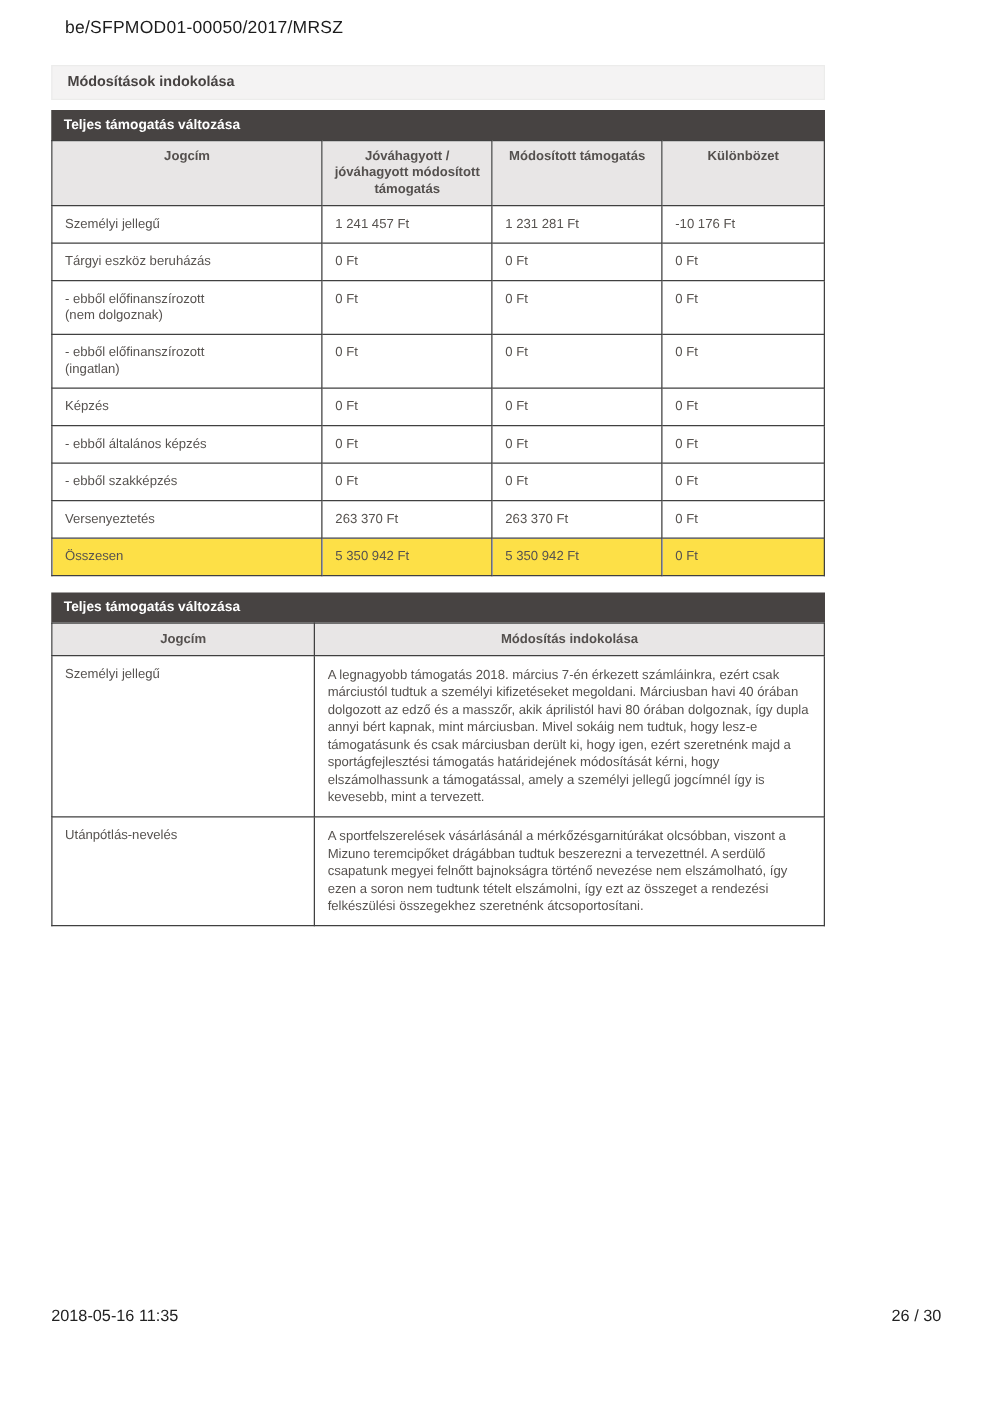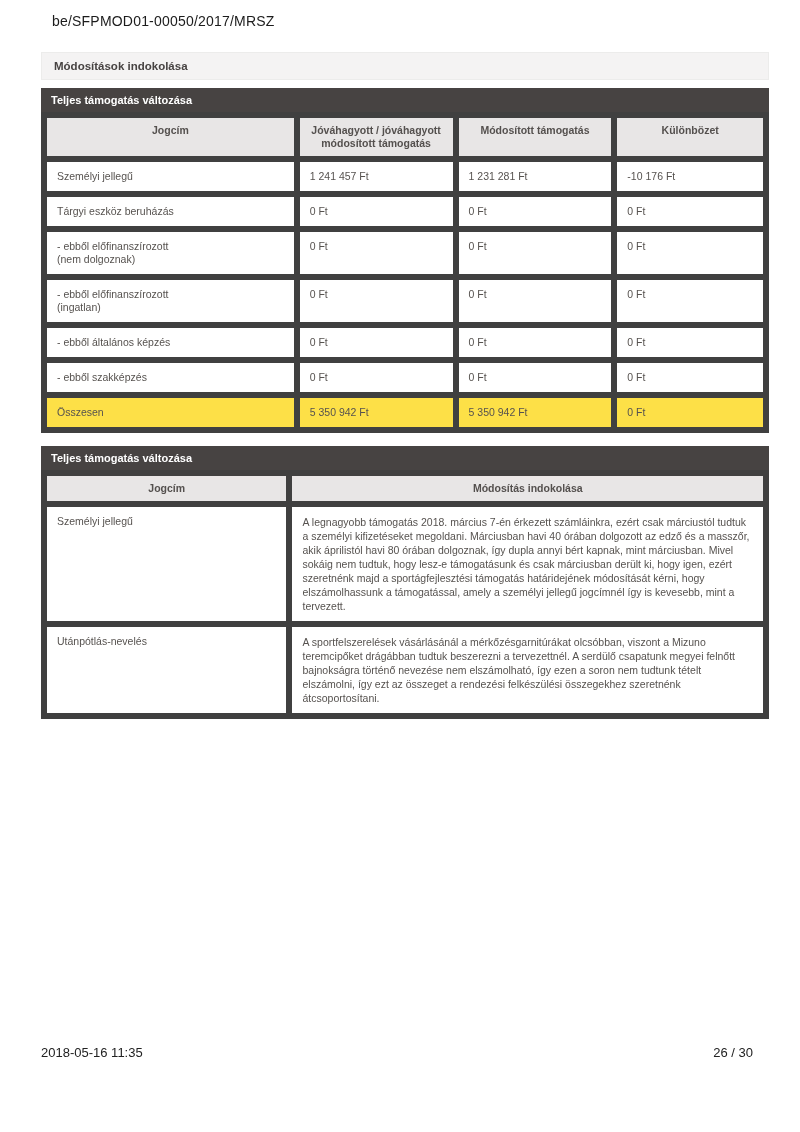--- a/index.html
+++ b/index.html
@@ -16,7 +16,7 @@
     font-size: 14px; color: #1c1c1c; letter-spacing: 0.2px;
   }
   .content {
-    position: absolute; left: 41px; top: 52px; width: 728px;
+    position: absolute; left: 41px; top: 52px; width: 619px;
   }
   .section-title {
     background: #f4f3f3;

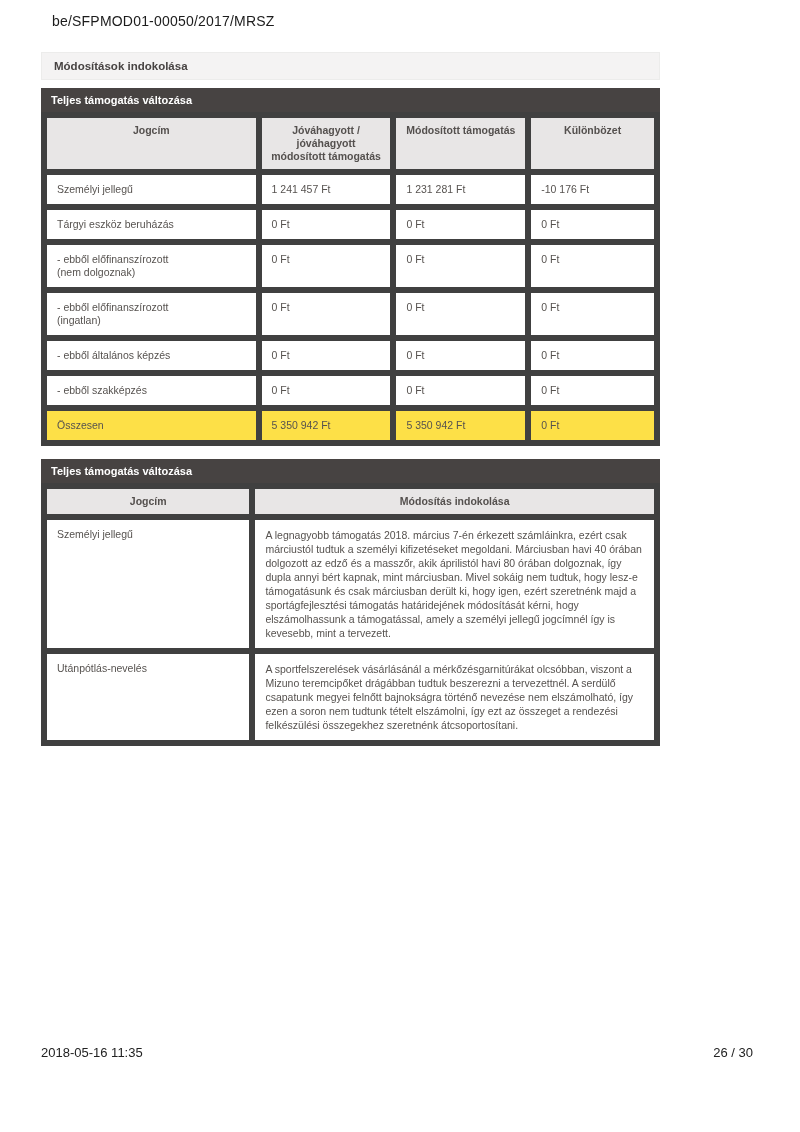--- a/index.html
+++ b/index.html
@@ -41,7 +41,7 @@
     table-layout: fixed;
   }
   th, td {
-    border: 6px solid #404040;
+    border: 1px solid #404040;
     font-size: 10.5px;
     padding: 8px 10px;
     vertical-align: top;

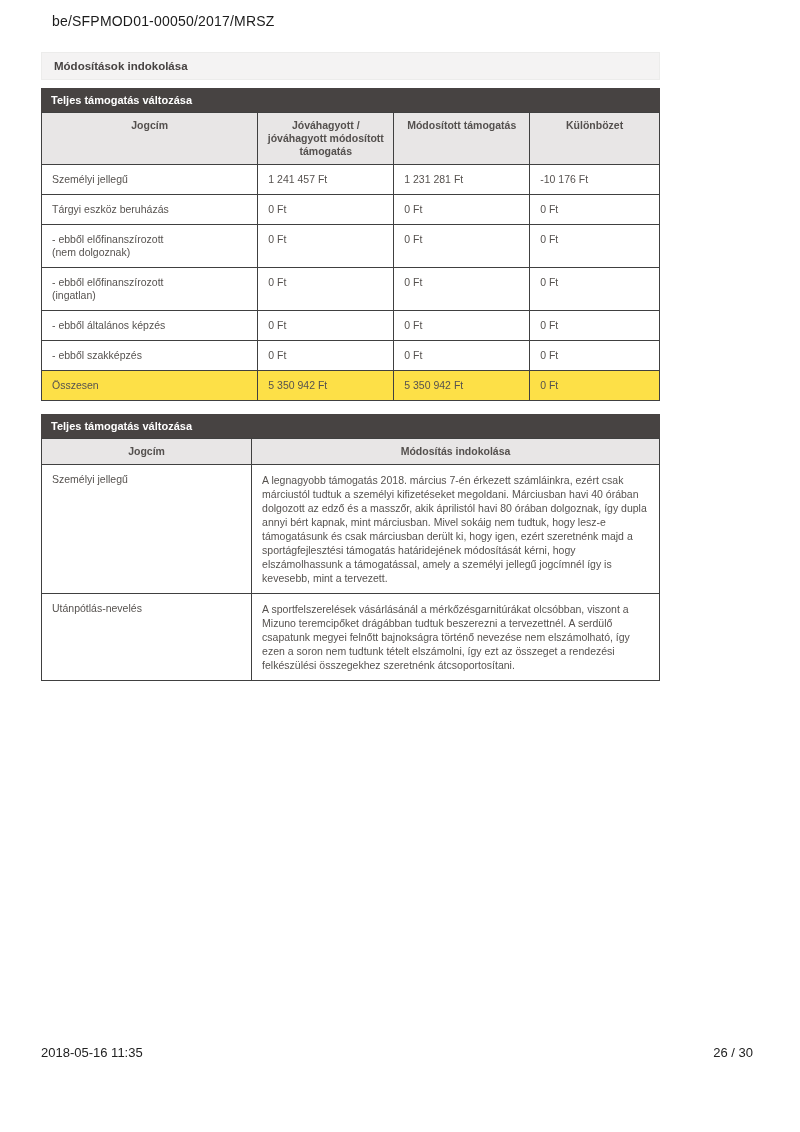--- a/index.html
+++ b/index.html
@@ -138,6 +138,14 @@
         </tr>
         <tr>
           <td>
+              <div class="sub-line">Képzés</div>
+            </td>
+          <td>0 Ft</td>
+          <td>0 Ft</td>
+          <td>0 Ft</td>
+        </tr>
+        <tr>
+          <td>
               <div class="sub-line">- ebből általános képzés</div>
             </td>
           <td>0 Ft</td>

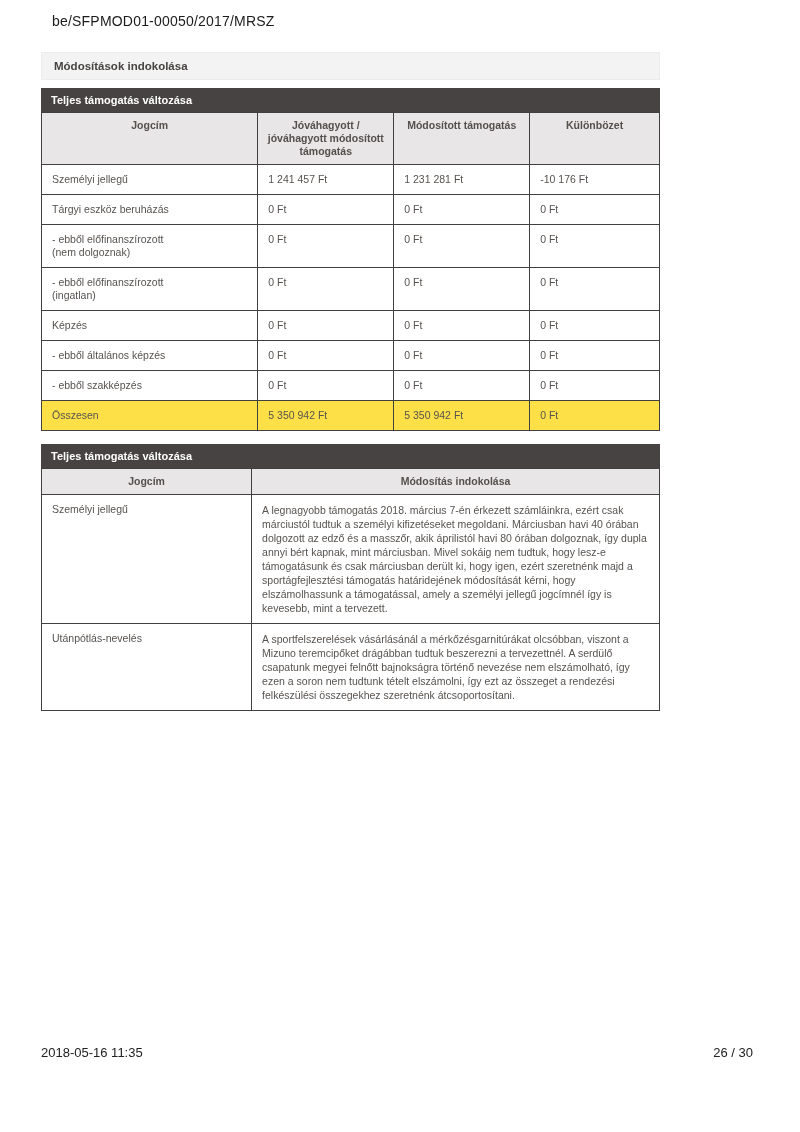--- a/index.html
+++ b/index.html
@@ -160,6 +160,14 @@
           <td>0 Ft</td>
           <td>0 Ft</td>
         </tr>
+        <tr>
+          <td>
+              <div class="sub-line">Versenyeztetés</div>
+            </td>
+          <td>263 370 Ft</td>
+          <td>263 370 Ft</td>
+          <td>0 Ft</td>
+        </tr>
         <tr class="total">
           <td>
               <div class="sub-line">Összesen</div>

